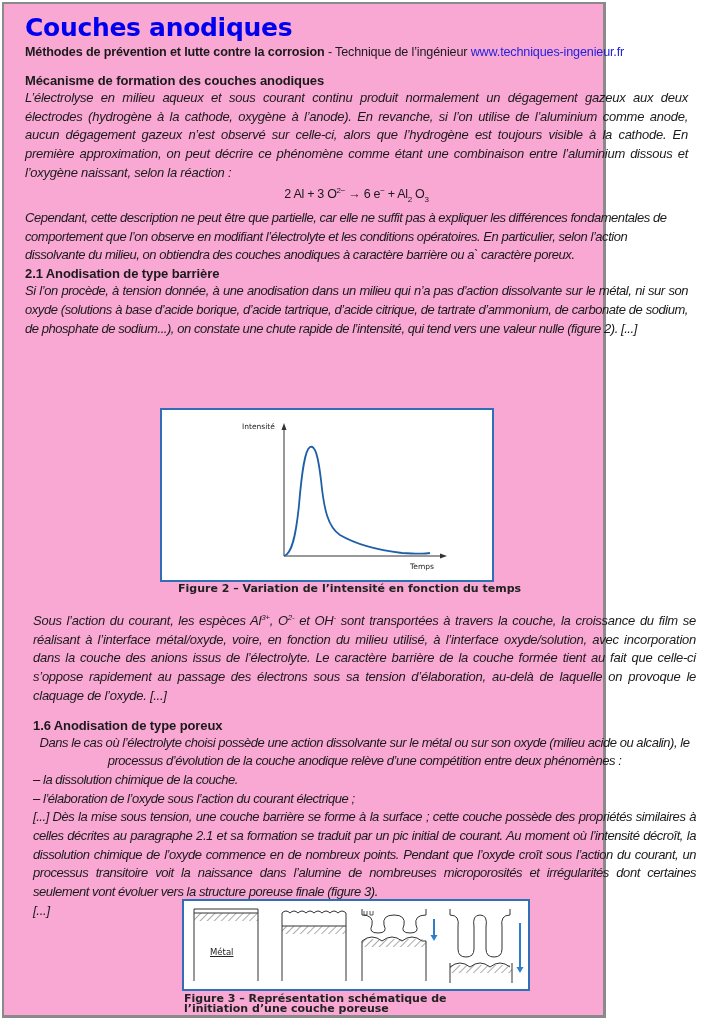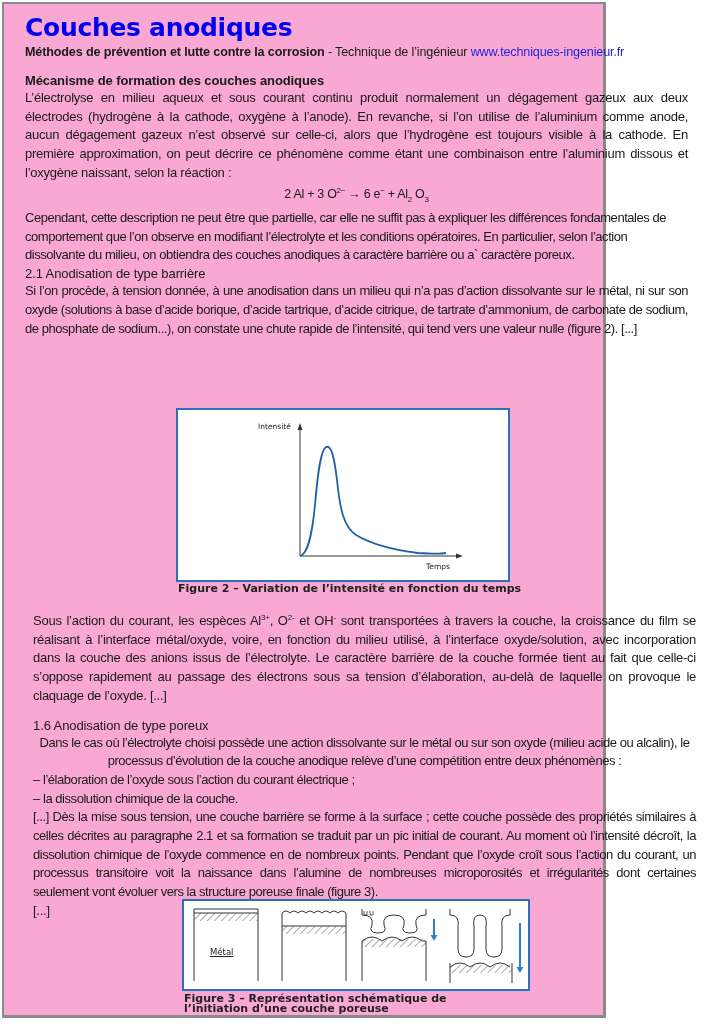--- a/index.html
+++ b/index.html
@@ -17,7 +17,7 @@
     .source a { color: #2222dd; text-decoration: none; }
     .h2 { font-weight: bold; font-size: 13px; margin-top: 12px; line-height: 17px; letter-spacing: -0.1px; }
     .h3 { font-weight: normal; font-size: 13px; line-height: 17px; letter-spacing: -0.1px; }
-    p { margin: 0; font-size: 13px; line-height: 18.7px; text-align: justify; letter-spacing: -0.25px; }
+    p { margin: 0; font-size: 13px; line-height: 18.7px; text-align: justify; letter-spacing: -0.25px; font-style: italic; }
     .tight { letter-spacing: -0.45px; }
     .eq { text-align: center; font-size: 12.5px; line-height: 20px; font-family: Liberation Sans, sans-serif; letter-spacing: -0.3px; }
     .eq sup { font-size: 8px; }

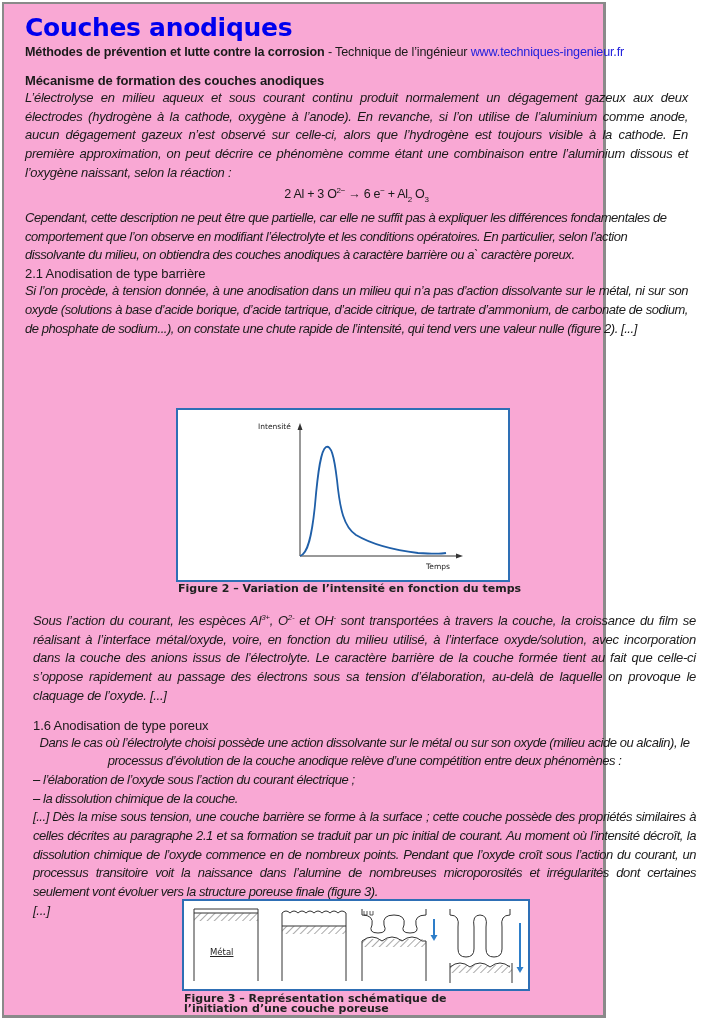--- a/index.html
+++ b/index.html
@@ -16,7 +16,7 @@
     .source b { font-weight: bold; }
     .source a { color: #2222dd; text-decoration: none; }
     .h2 { font-weight: bold; font-size: 13px; margin-top: 12px; line-height: 17px; letter-spacing: -0.1px; }
-    .h3 { font-weight: normal; font-size: 13px; line-height: 17px; letter-spacing: -0.1px; }
+    .h3 { font-weight: bold; font-size: 13px; line-height: 17px; letter-spacing: -0.1px; }
     p { margin: 0; font-size: 13px; line-height: 18.7px; text-align: justify; letter-spacing: -0.25px; font-style: italic; }
     .tight { letter-spacing: -0.45px; }
     .eq { text-align: center; font-size: 12.5px; line-height: 20px; font-family: Liberation Sans, sans-serif; letter-spacing: -0.3px; }

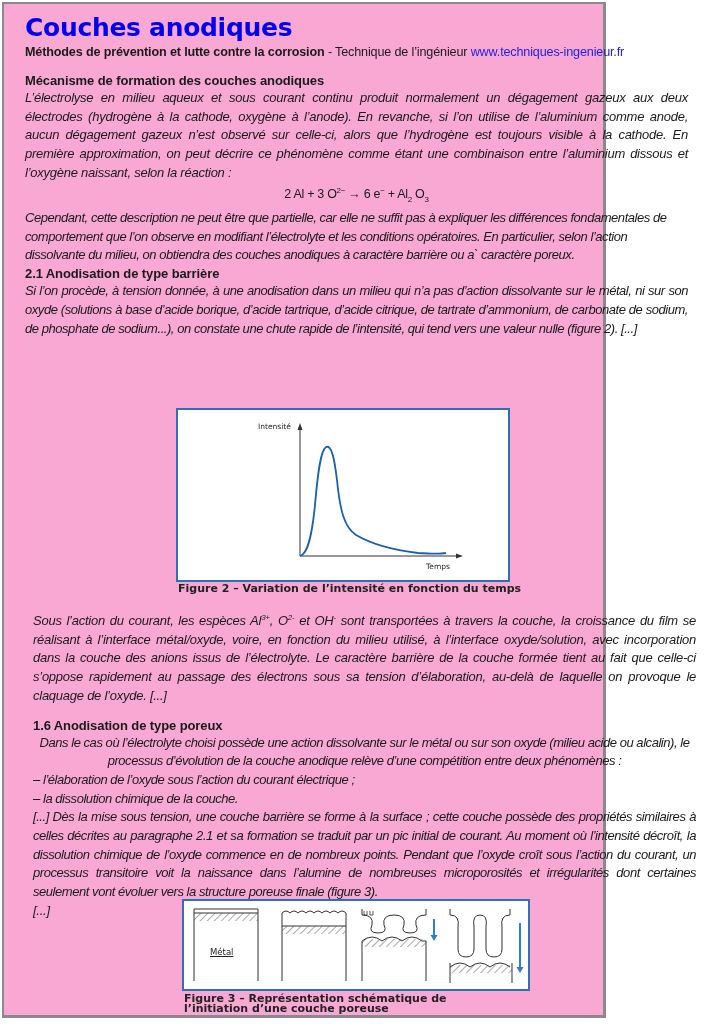--- a/index.html
+++ b/index.html
@@ -51,7 +51,7 @@
     <p class="tight">Si l’on procède, à tension donnée, à une anodisation dans un milieu qui n’a pas d’action dissolvante sur le métal, ni sur son oxyde (solutions à base d’acide borique, d’acide tartrique, d’acide citrique, de tartrate d’ammonium, de carbonate de sodium, de phosphate de sodium...), on constate une chute rapide de l’intensité, qui tend vers une valeur nulle (figure 2). [...]</p>
   </div>
 
-  <div class="fig-frame" style="left:172px; top:404px; width:334px; height:174px;">
+  <div class="fig-frame" style="left:156px; top:404px; width:334px; height:174px;">
     <svg width="330" height="170" viewBox="0 0 330 170" style="position:absolute;left:0;top:0;">
 
       <line x1="122" y1="146" x2="122" y2="18" stroke="#333" stroke-width="1"></line>

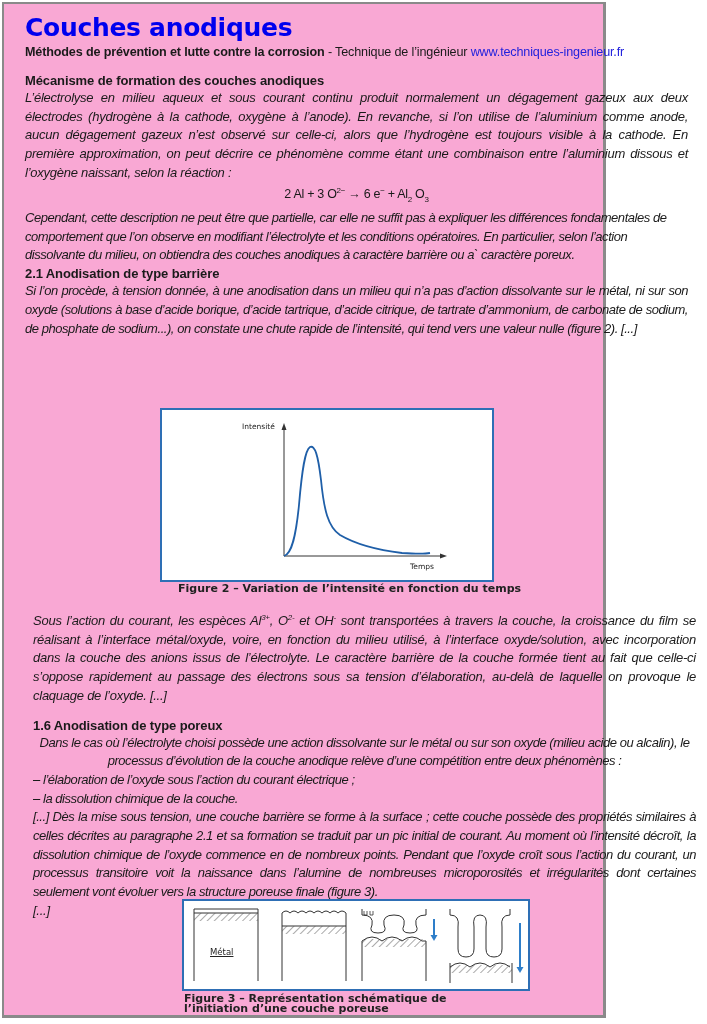--- a/index.html
+++ b/index.html
@@ -73,8 +73,8 @@
 
     <div class="h3" style="margin-top:11px;">1.6 Anodisation de type poreux</div>
     <p class="tight" style="text-align:center;">Dans le cas où l’électrolyte choisi possède une action dissolvante sur le métal ou sur son oxyde (milieu acide ou alcalin), le processus d’évolution de la couche anodique relève d’une compétition entre deux phénomènes :</p>
+    <p class="tight">– la dissolution chimique de la couche.</p>
     <p class="tight">– l’élaboration de l’oxyde sous l’action du courant électrique ;</p>
-    <p class="tight">– la dissolution chimique de la couche.</p>
     <p class="tight">[...] Dès la mise sous tension, une couche barrière se forme à la surface ; cette couche possède des propriétés similaires à celles décrites au paragraphe 2.1 et sa formation se traduit par un pic initial de courant. Au moment où l’intensité décroît, la dissolution chimique de l’oxyde commence en de nombreux points. Pendant que l’oxyde croît sous l’action du courant, un processus transitoire voit la naissance dans l’alumine de nombreuses microporosités et irrégularités dont certaines seulement vont évoluer vers la structure poreuse finale (figure 3).</p>
     <p>[...]</p>
   </div>

